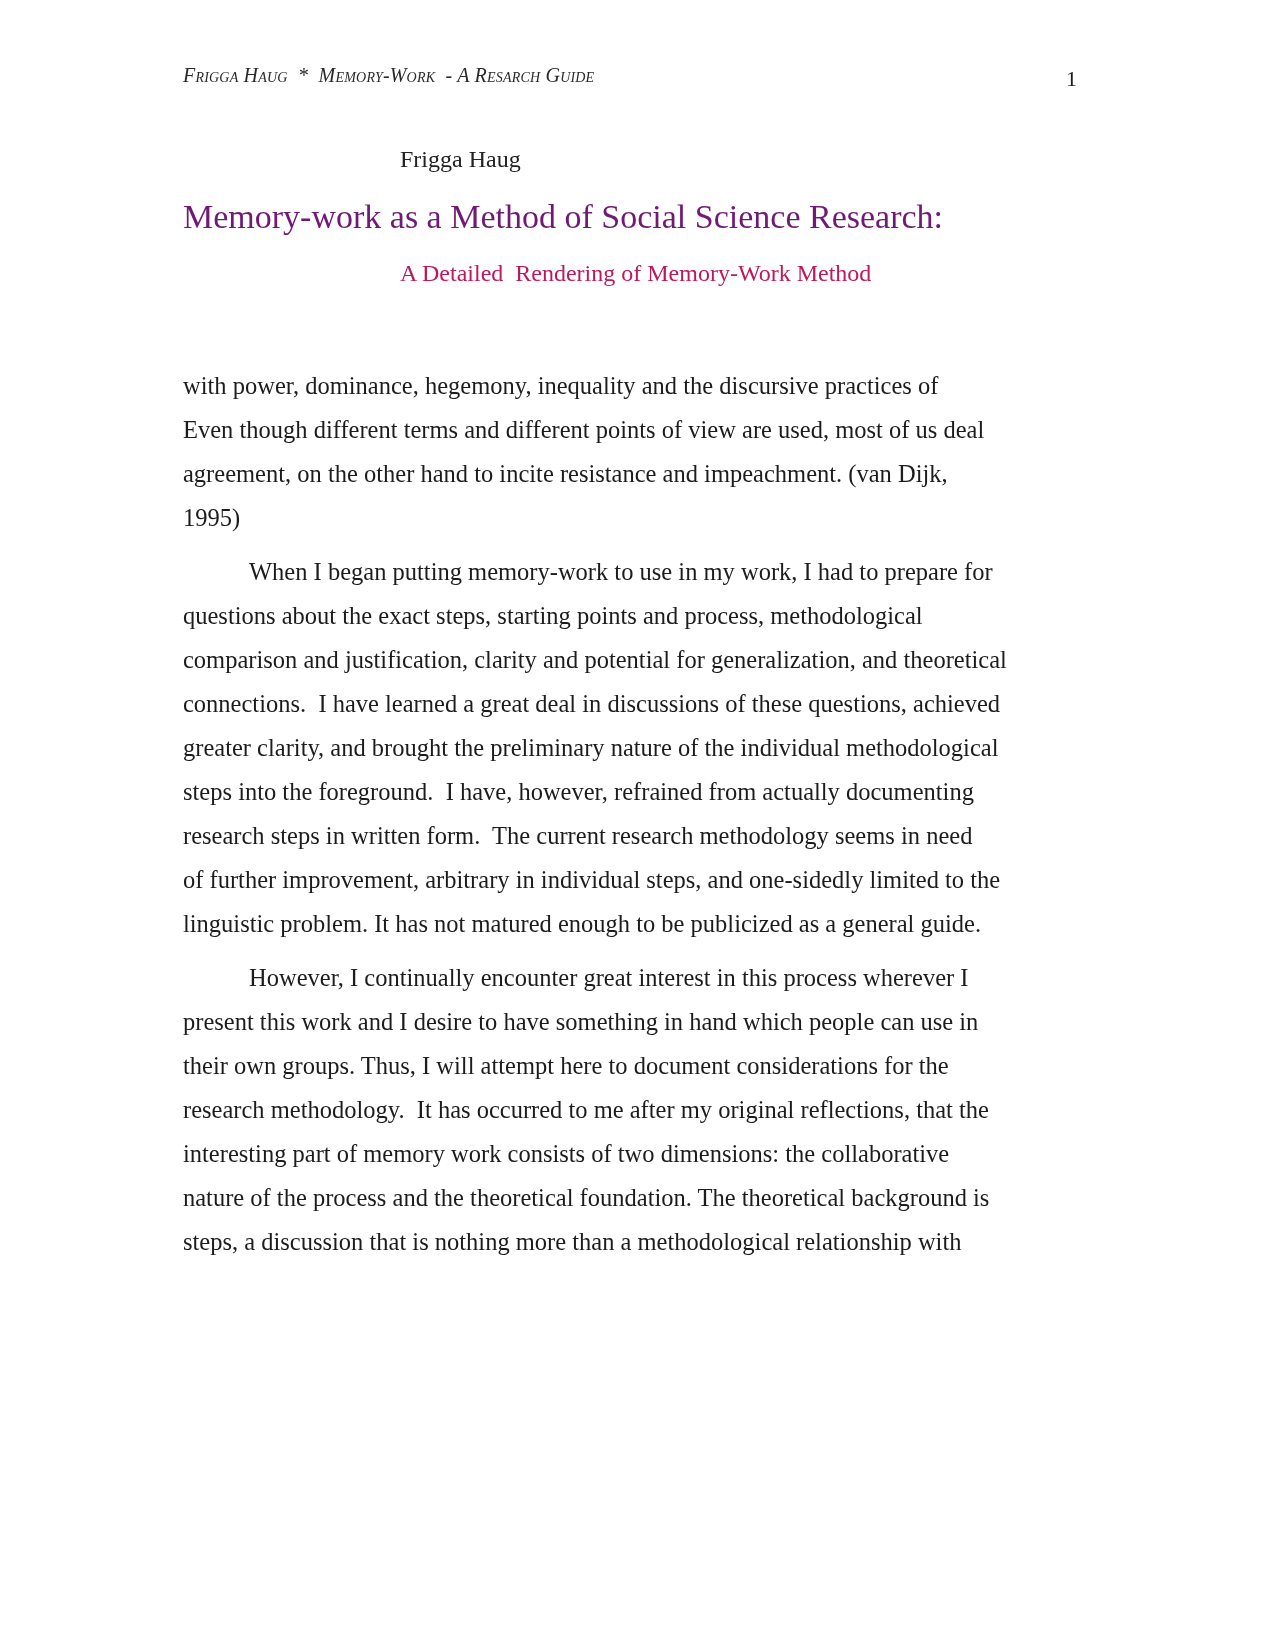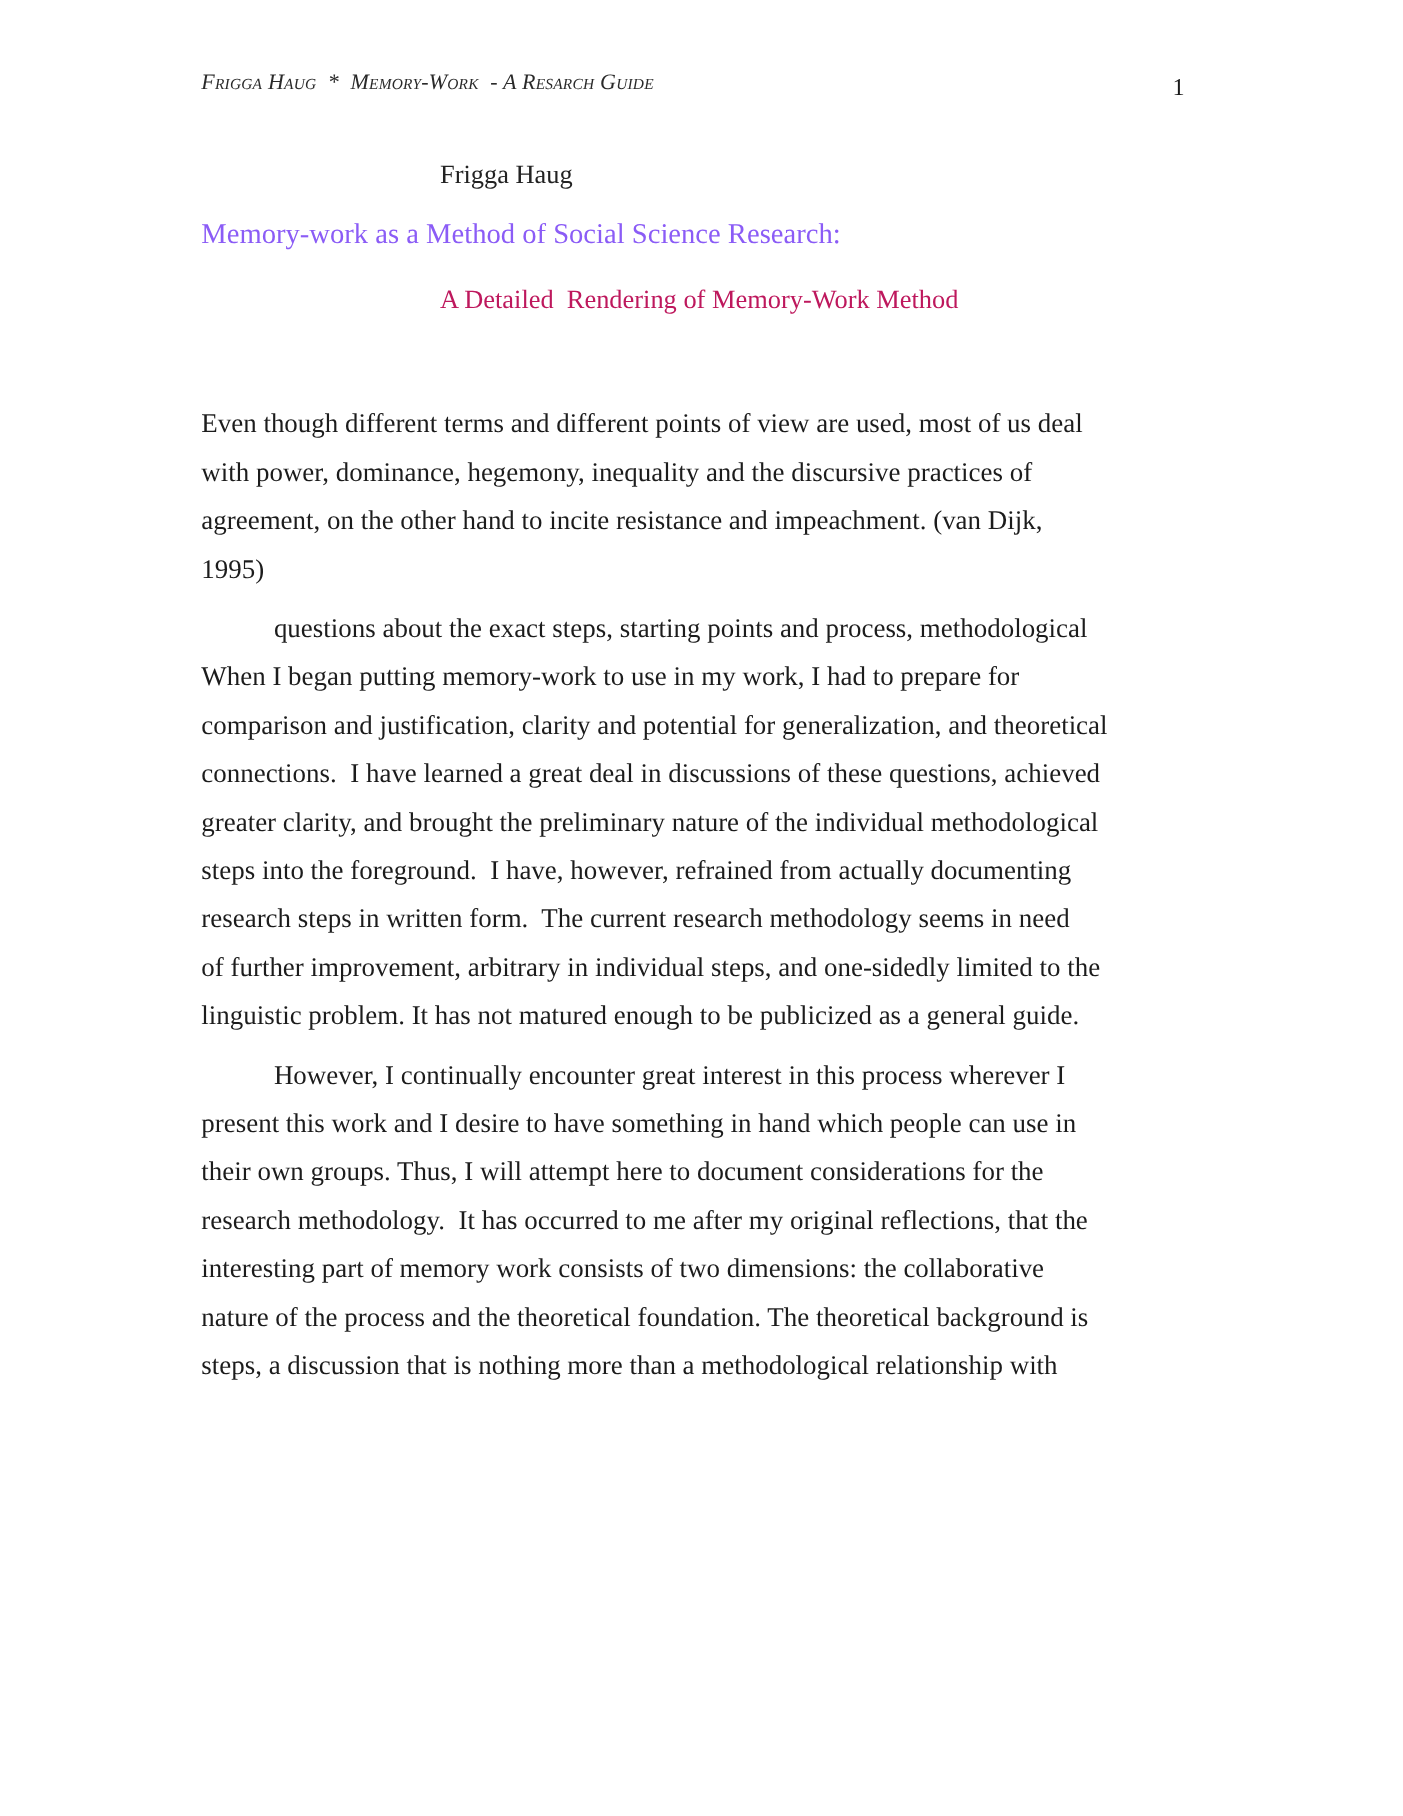--- a/index.html
+++ b/index.html
@@ -44,8 +44,8 @@
       position: absolute;
       left: 183px;
       top: 198px;
-      font-size: 26px;
-      color: #8b5cf6;
+      font-size: 34px;
+      color: #701a75;
       white-space: nowrap;
     }
     .subtitle {

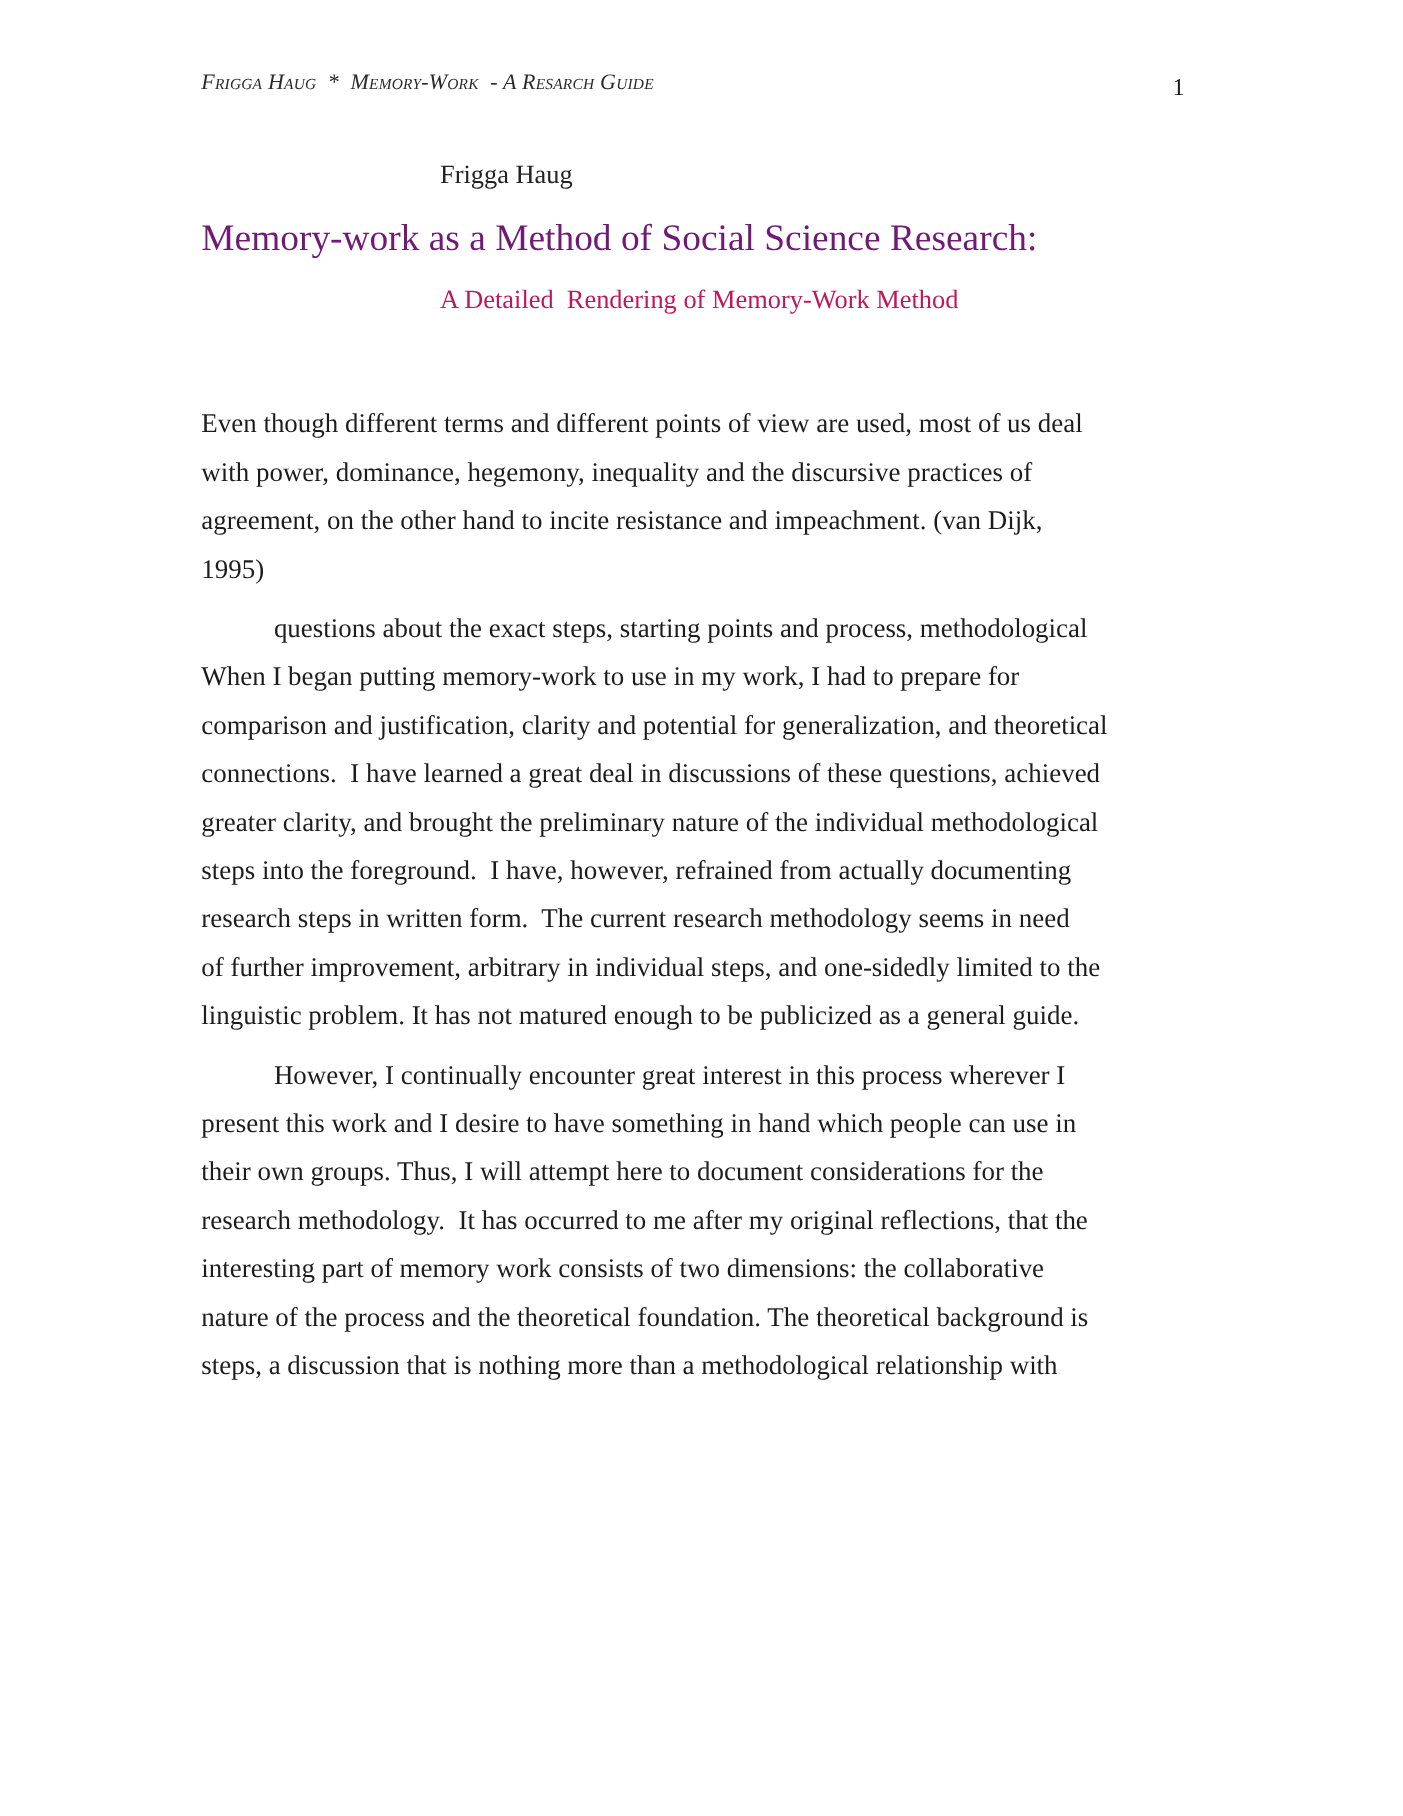--- a/index.html
+++ b/index.html
@@ -91,8 +91,8 @@
 
 <div class="body-text">
   <p class="para">
+    <span class="line">with power, dominance, hegemony, inequality and the discursive practices of</span>
     <span class="line">Even though different terms and different points of view are used, most of us deal</span>
-    <span class="line">with power, dominance, hegemony, inequality and the discursive practices of</span>
     <span class="line">agreement, on the other hand to incite resistance and impeachment. (van Dijk,</span>
     <span class="line">1995)</span>
   </p>

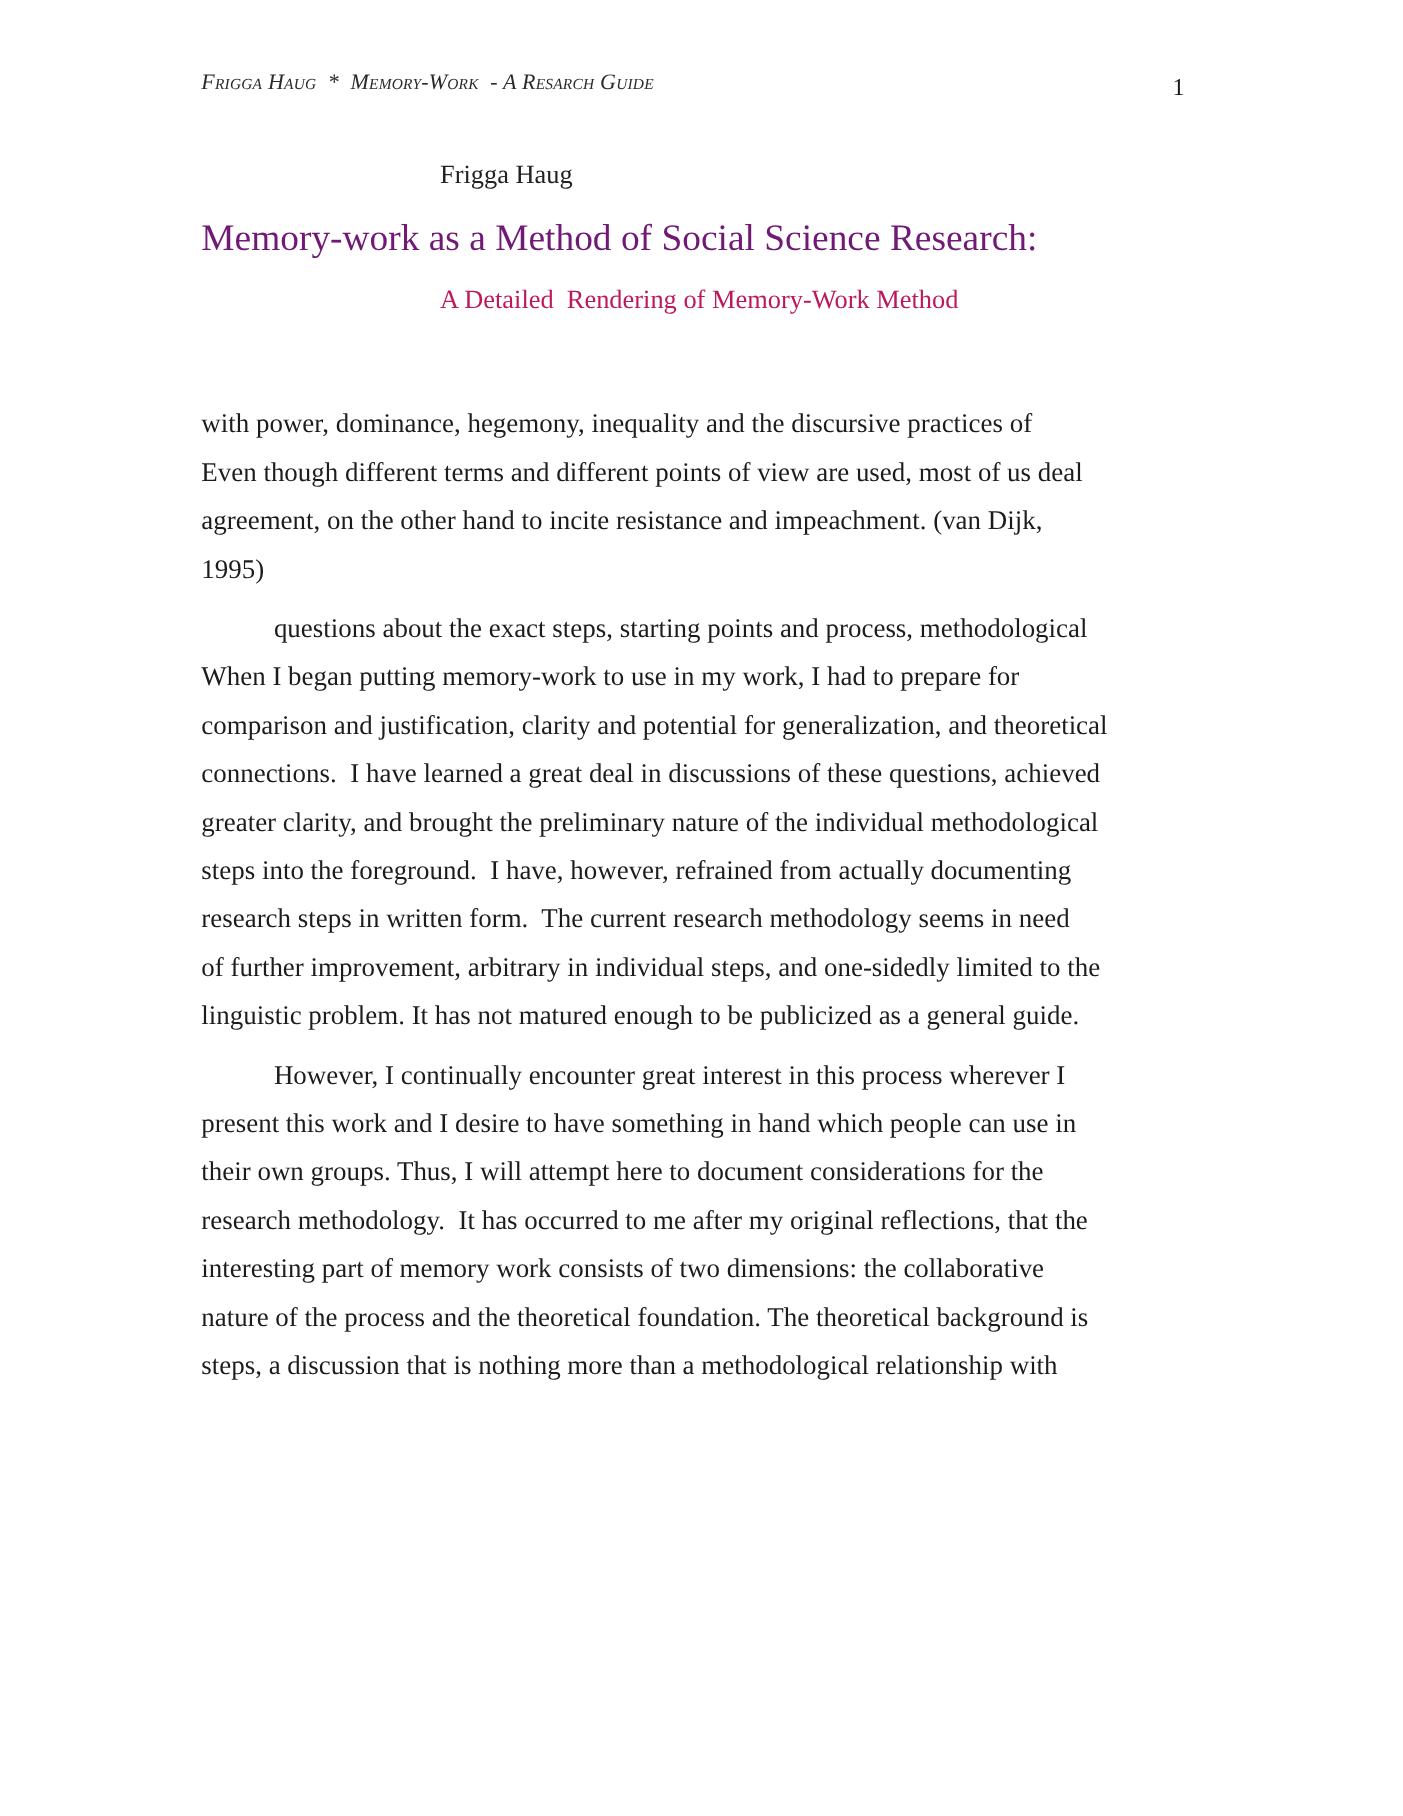--- a/index.html
+++ b/index.html
@@ -97,8 +97,8 @@
     <span class="line">1995)</span>
   </p>
   <p class="para indent">
+    <span class="line">When I began putting memory-work to use in my work, I had to prepare for</span>
     <span class="line">questions about the exact steps, starting points and process, methodological</span>
-    <span class="line">When I began putting memory-work to use in my work, I had to prepare for</span>
     <span class="line">comparison and justification, clarity and potential for generalization, and theoretical</span>
     <span class="line">connections.  I have learned a great deal in discussions of these questions, achieved</span>
     <span class="line">greater clarity, and brought the preliminary nature of the individual methodological</span>

